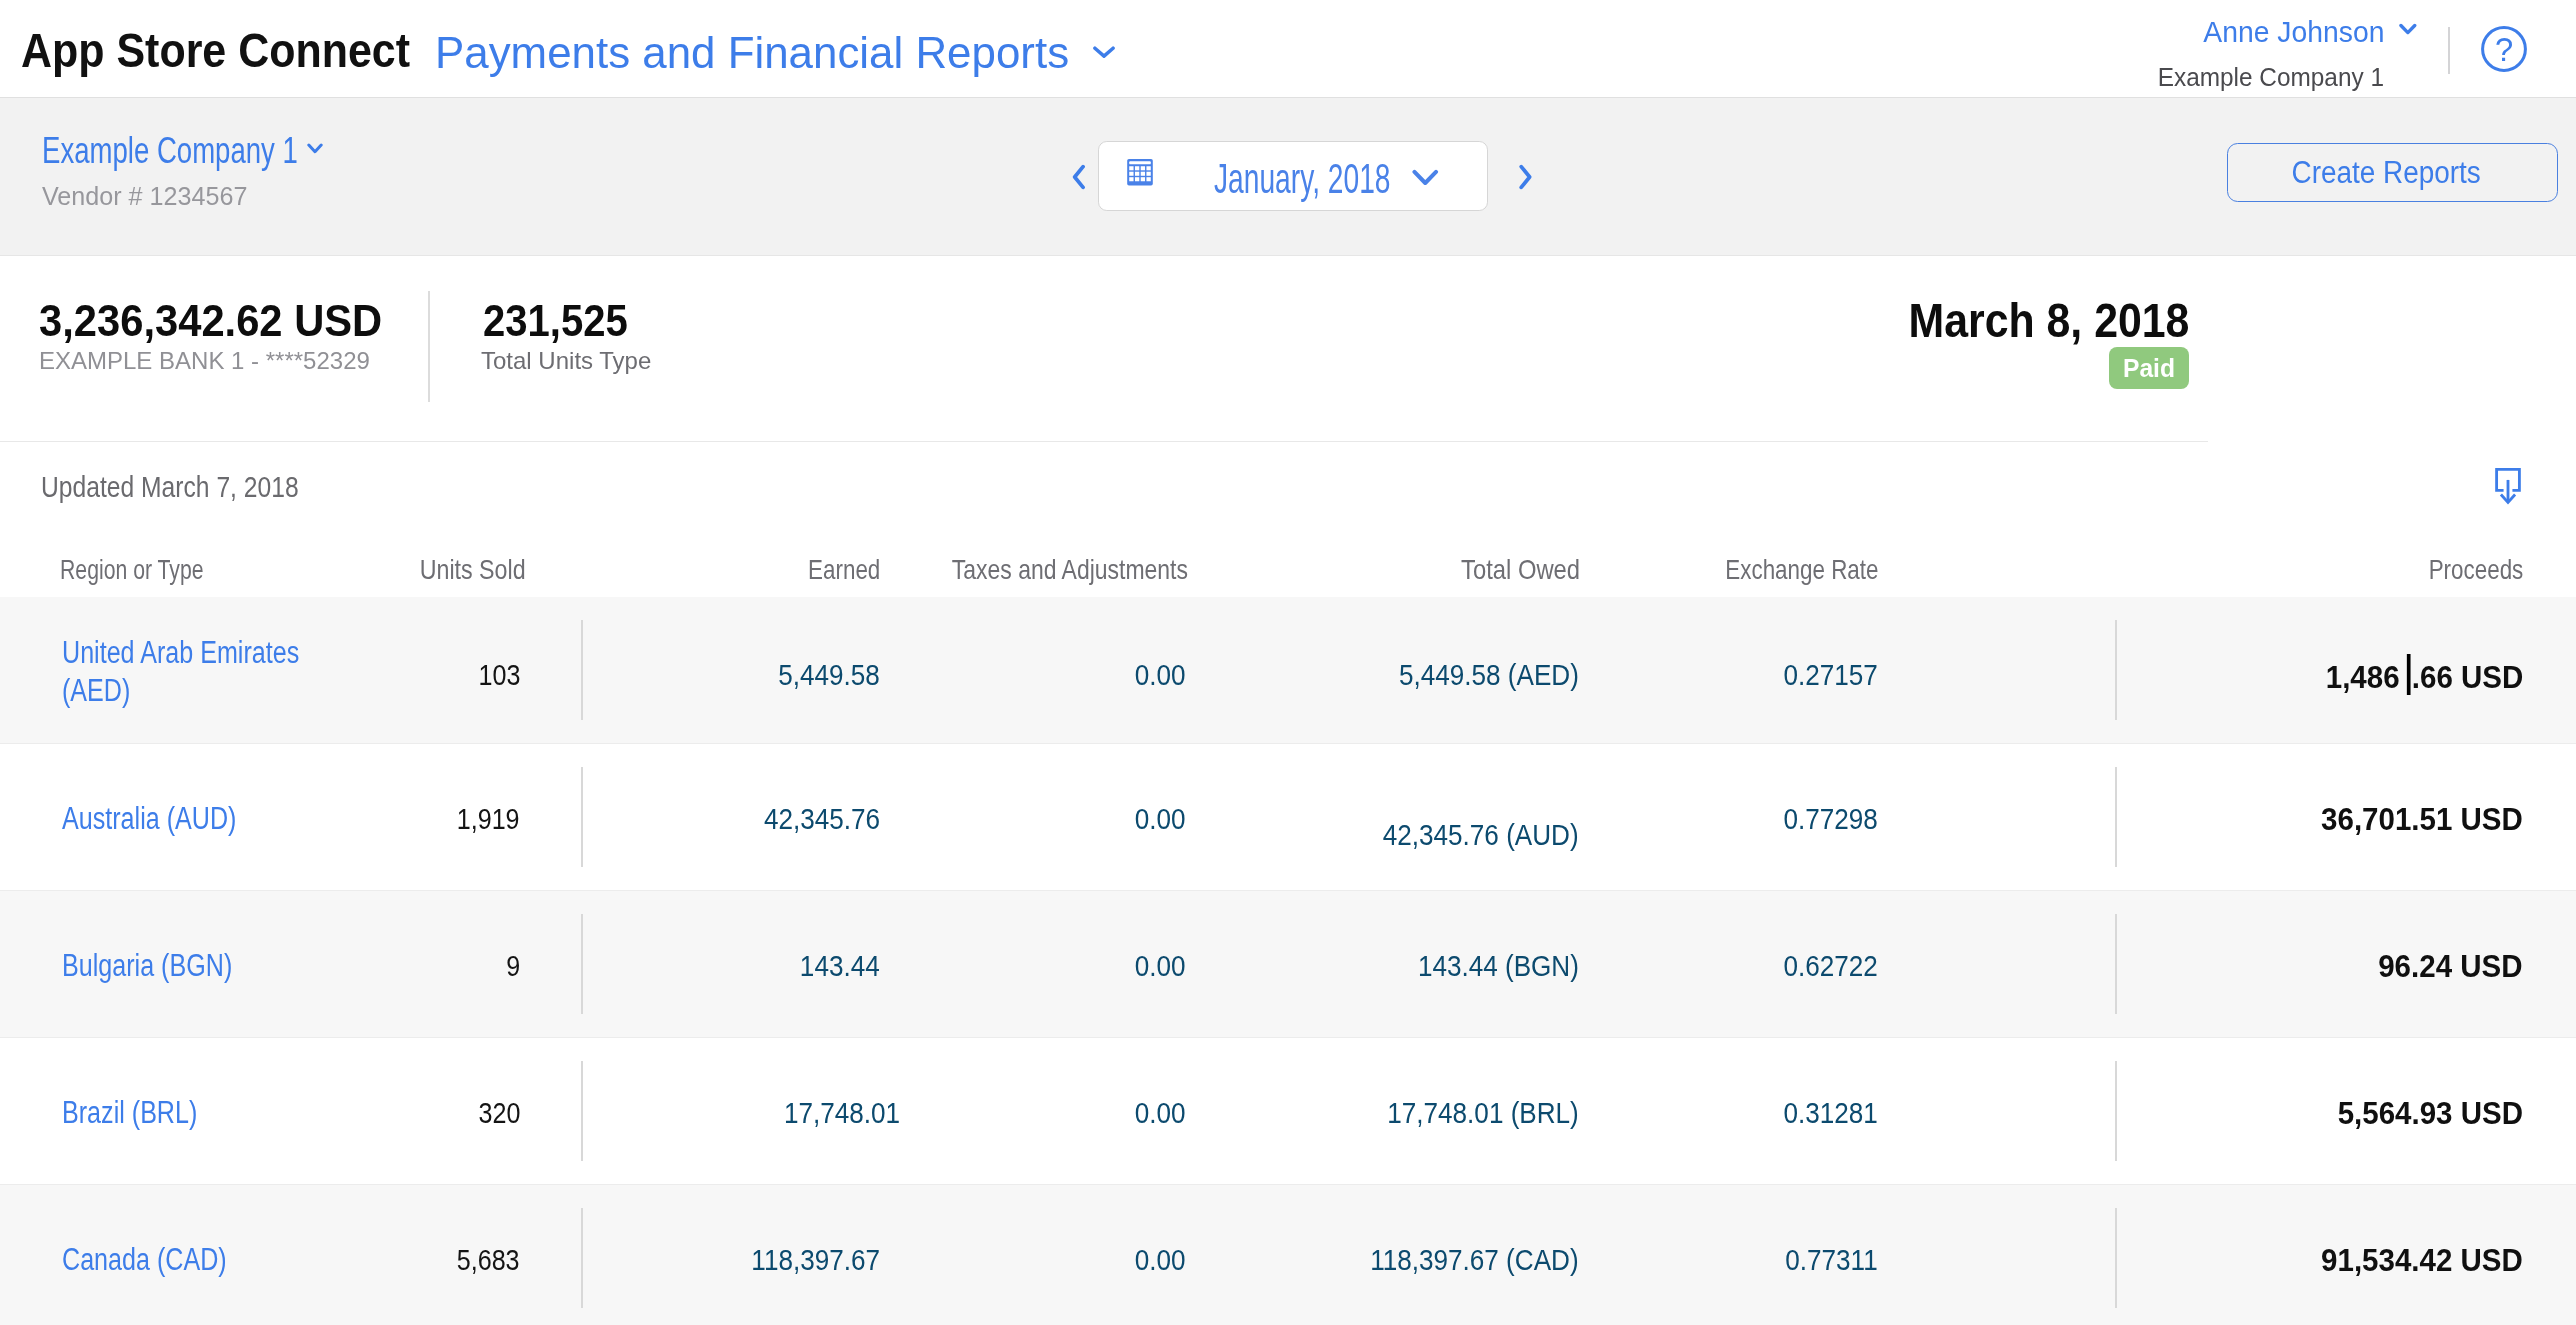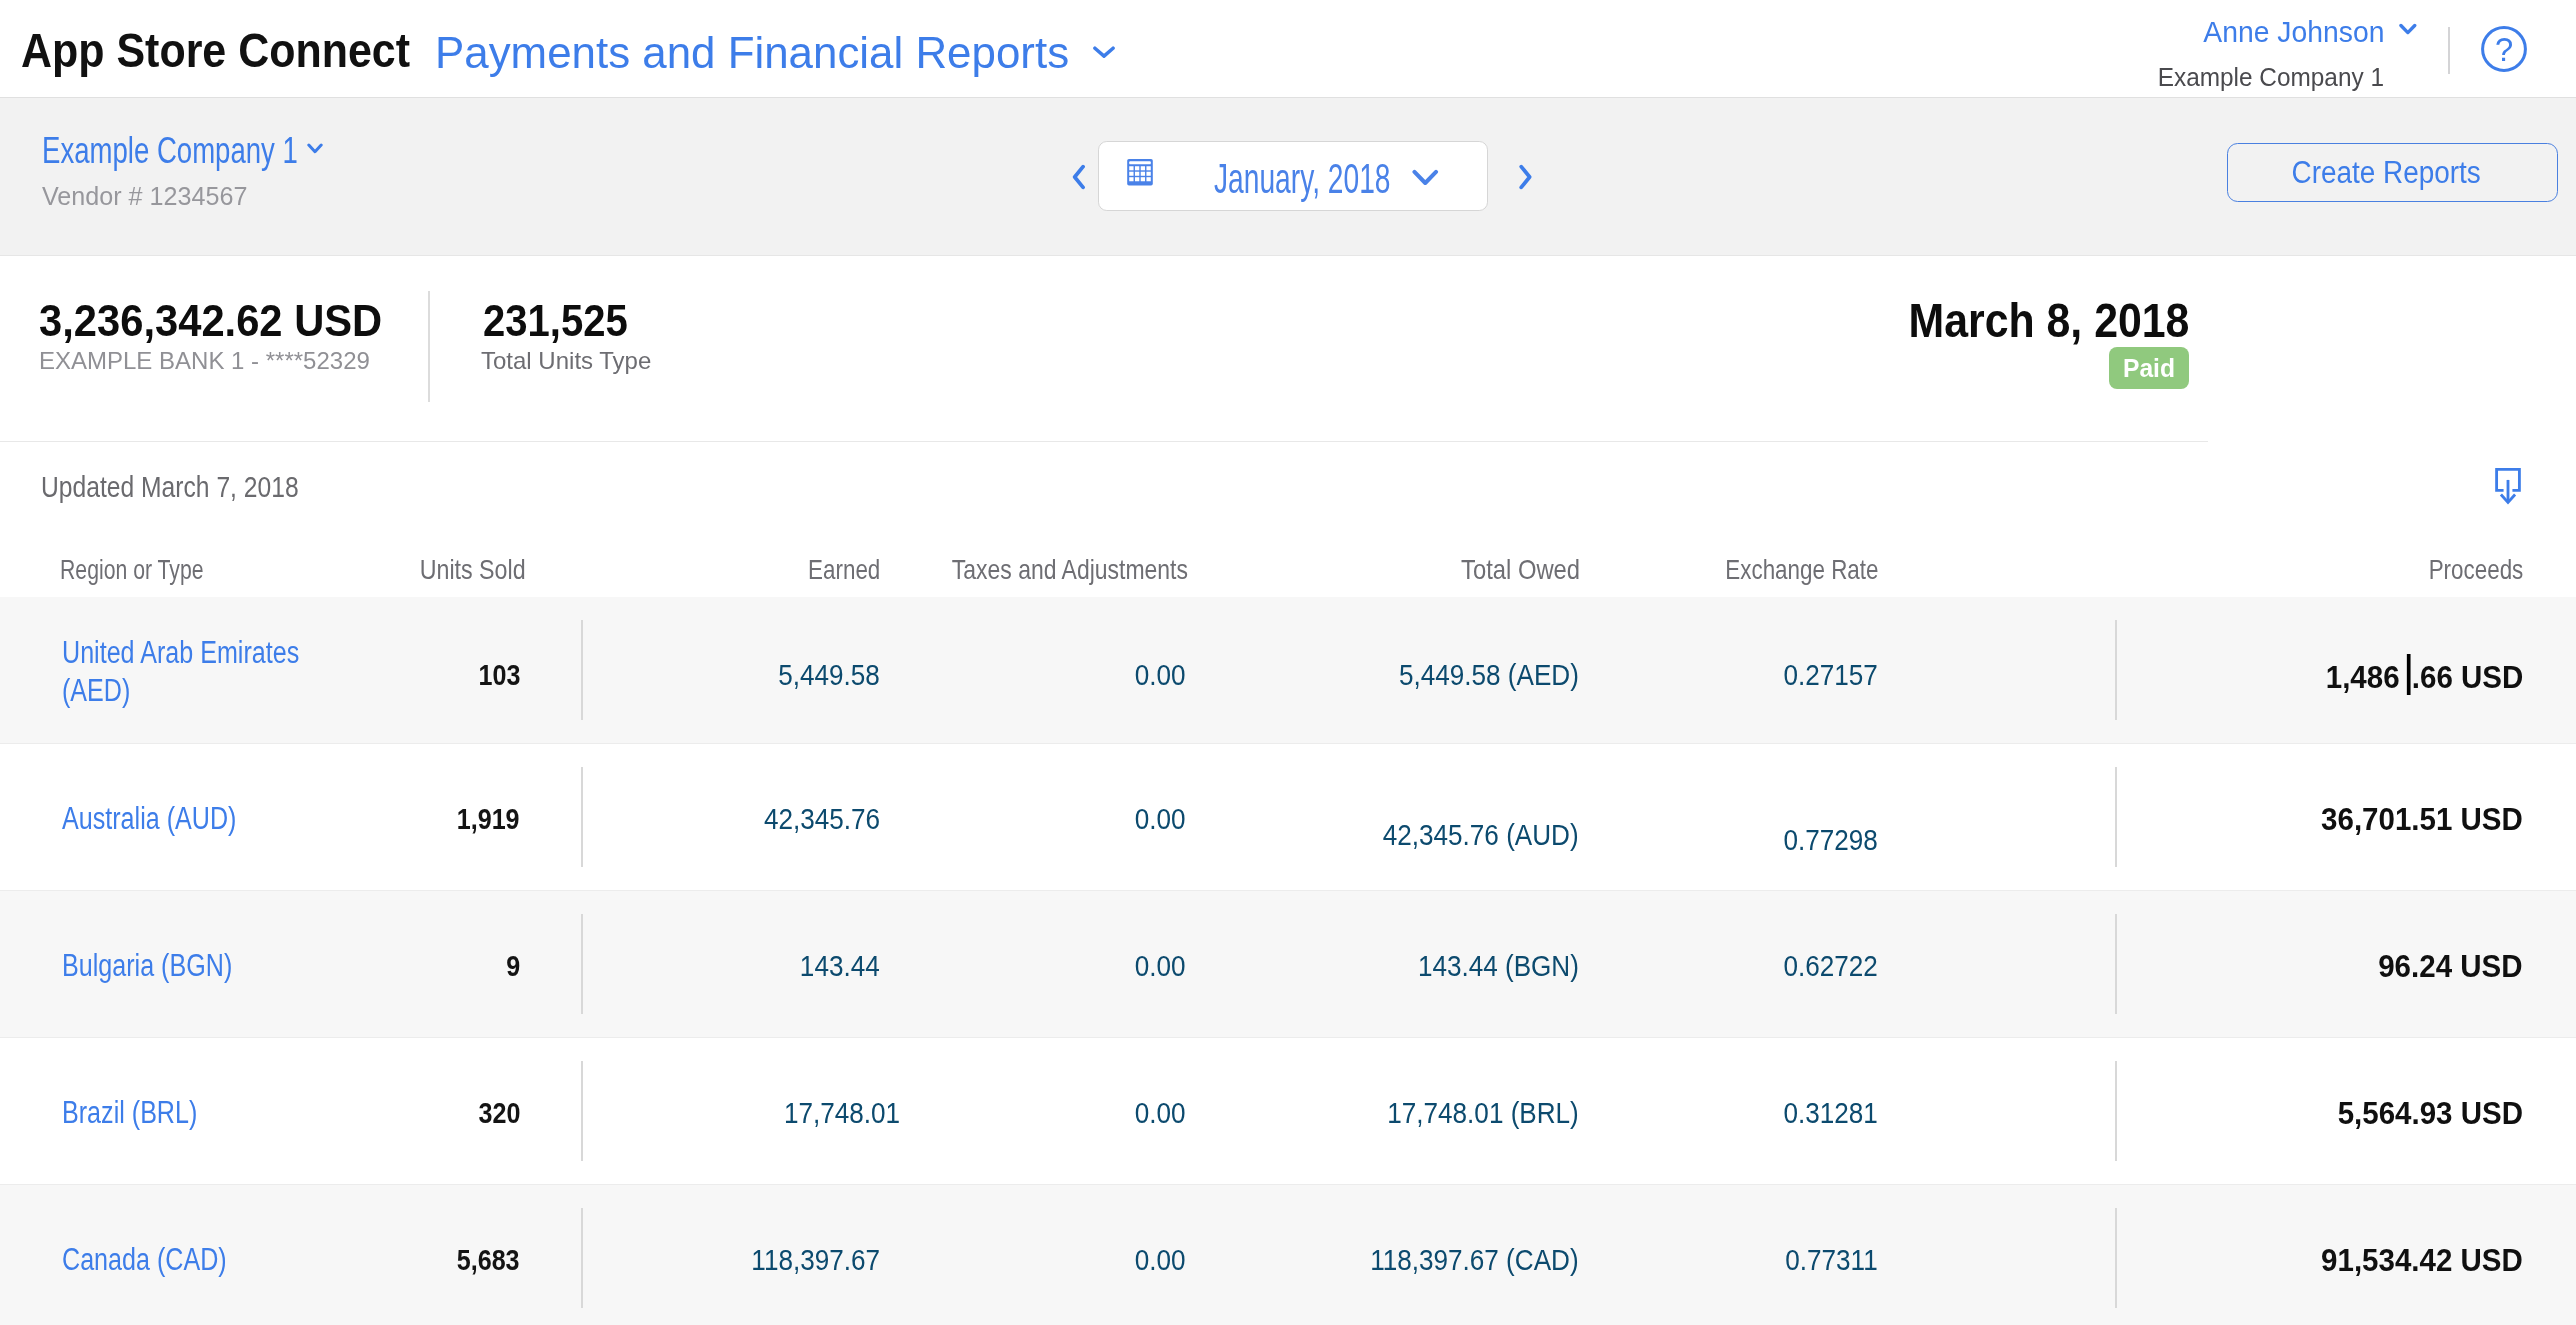--- a/index.html
+++ b/index.html
@@ -44,7 +44,7 @@
   .row.odd { background:#f7f7f7; }
   .cell { position:absolute; top:calc(50% + 1.8px); transform:translateY(-50%); white-space:nowrap; }
   .rname { left:62px; font-size:31px; font-weight:500; color:#3d7de9; line-height:38px; transform:translateY(-50%) scaleX(0.81); transform-origin:0 50%; }
-  .cunits { right:2056px; font-size:29px; font-weight:700; color:#141414;text-align:right; }
+  .cunits { right:2056px; font-size:29px; font-weight:400; color:#141414;text-align:right; }
   .cgray { font-size:29px; color:#0c4a6e; }
   .cgray .condr { transform:scaleX(0.90); }
   .cusd { right:53px; font-size:32px; font-weight:700; color:#101010; }

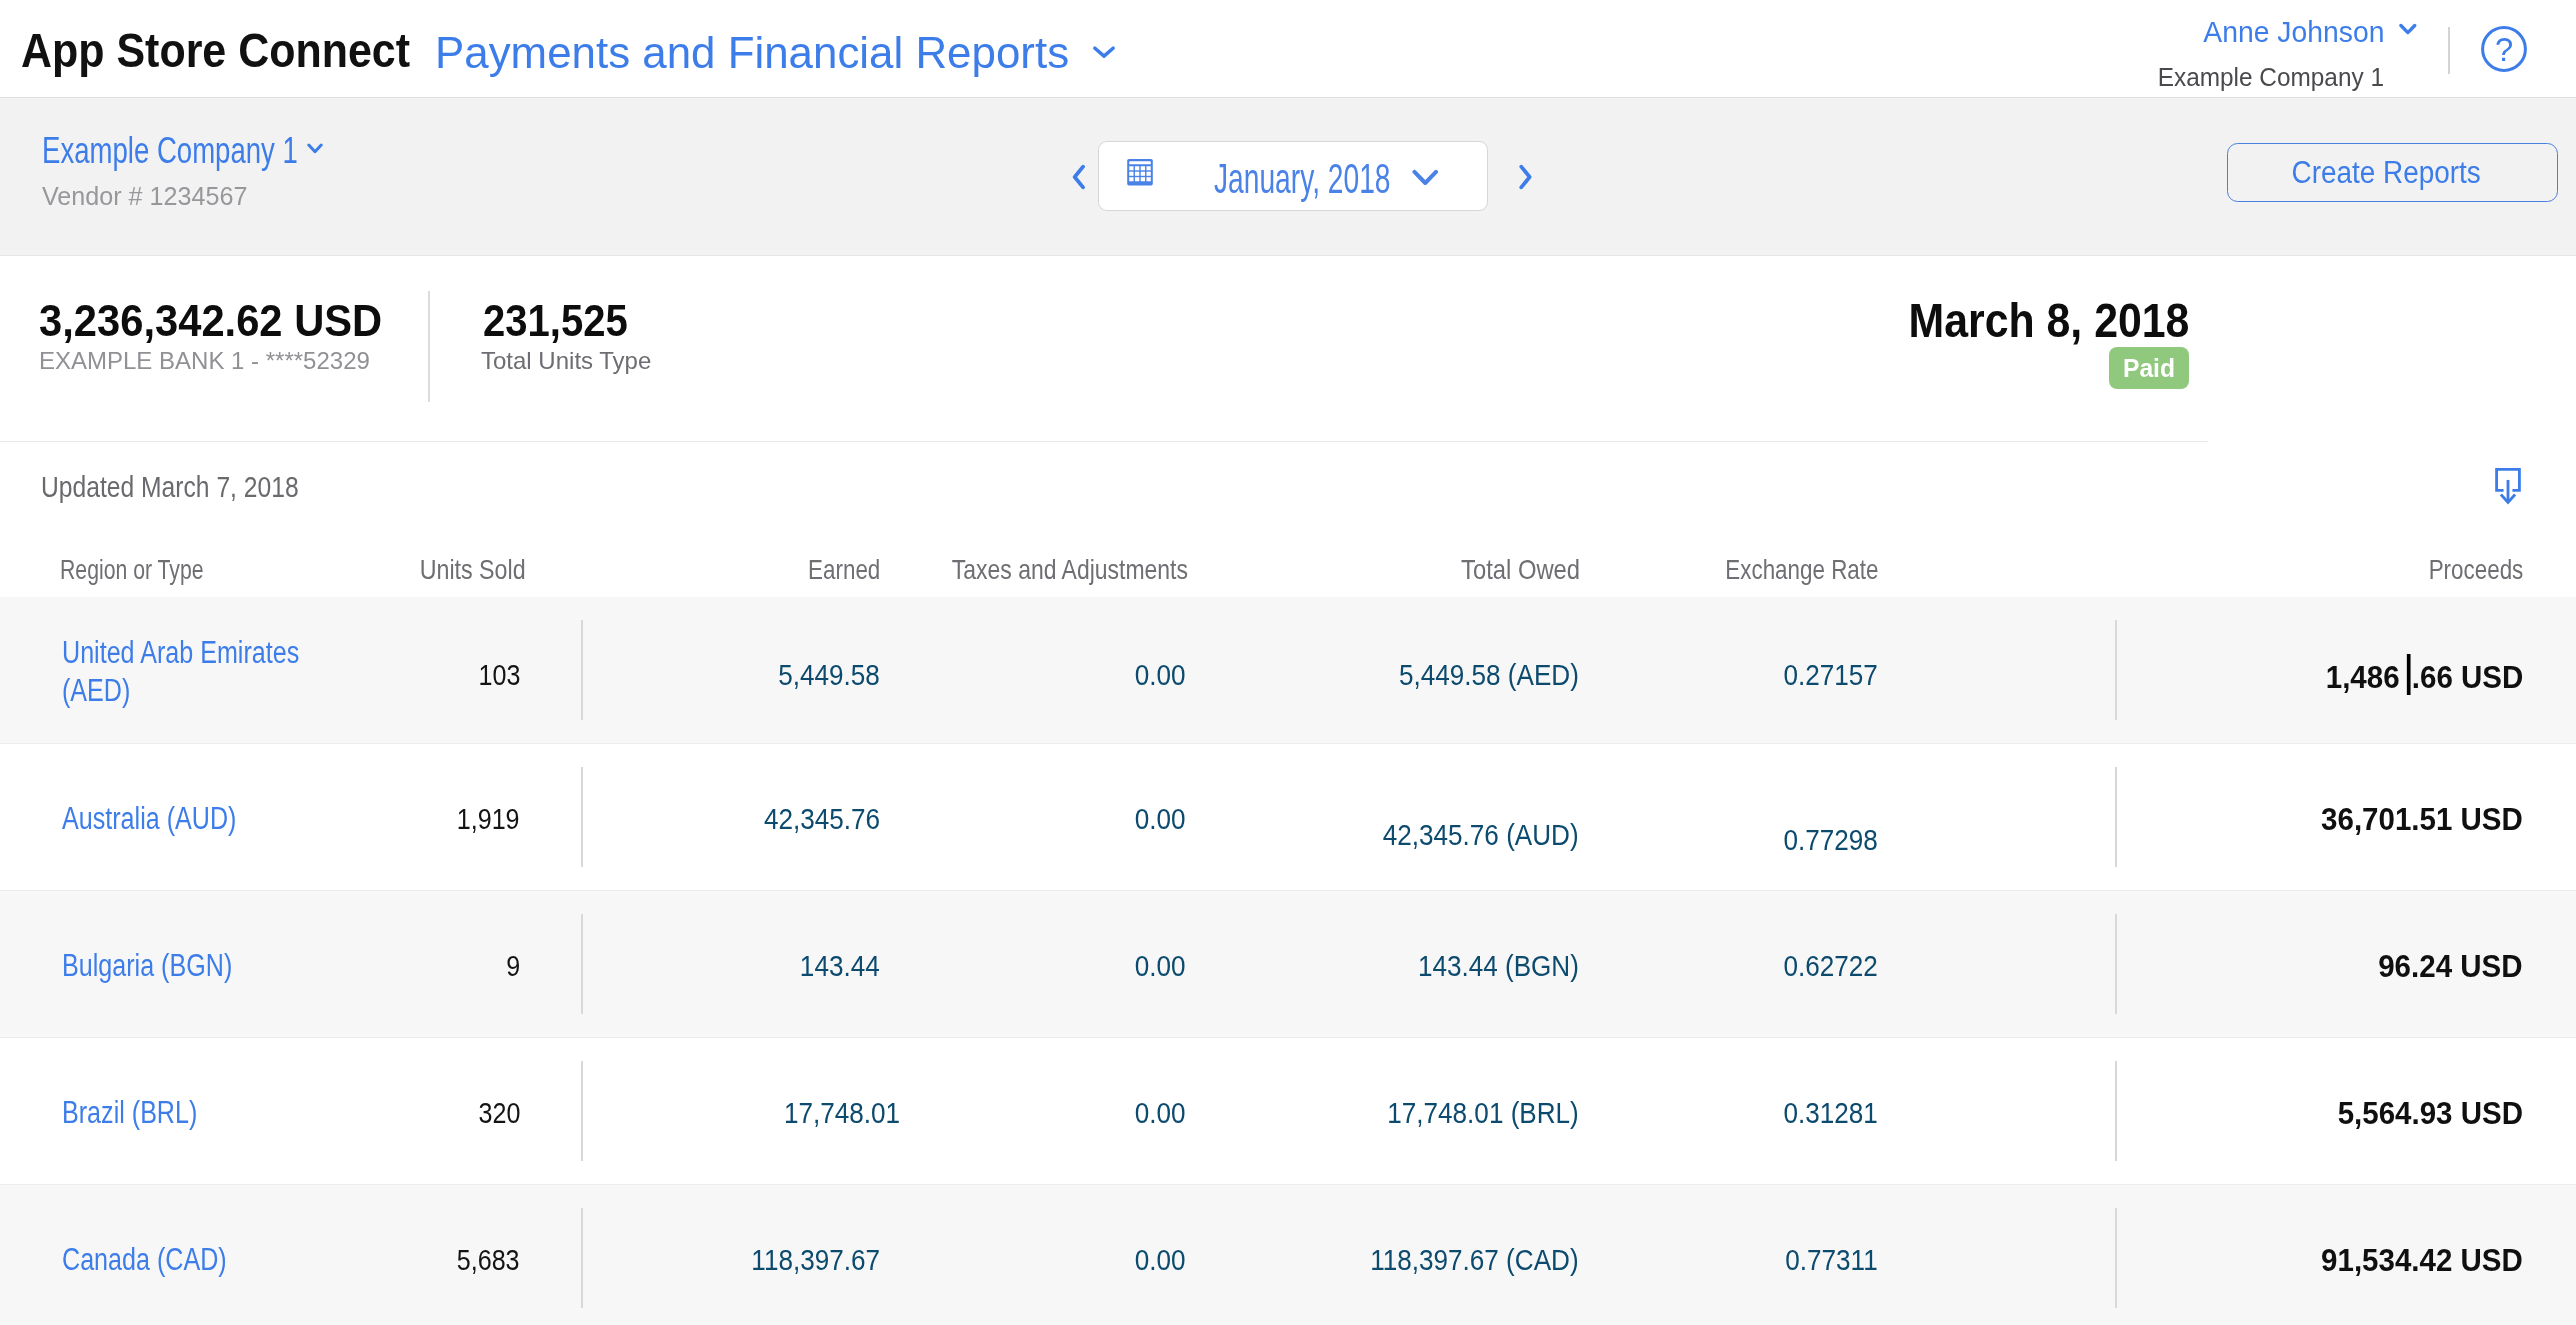--- a/index.html
+++ b/index.html
@@ -156,7 +156,7 @@
     <div class="cell cgray" style="right:1696px;"><span class="condr">42,345.76</span></div>
     <div class="cell cgray" style="right:1391px;"><span class="condr">0.00</span></div>
     <div class="cell cgray" style="right:997px;margin-top:16px;"><span class="condr">42,345.76 (AUD)</span></div>
-    <div class="cell cgray" style="right:698px;margin-top:21px;"><span class="condr">0.77298</span></div>
+    <div class="cell cgray" style="right:698px;"><span class="condr">0.77298</span></div>
     <div class="cell cusd"><span class="condr">36,701.51 USD</span></div>
     <div class="vline" style="left:581px;"></div>
     <div class="vline" style="left:2115px;"></div>

